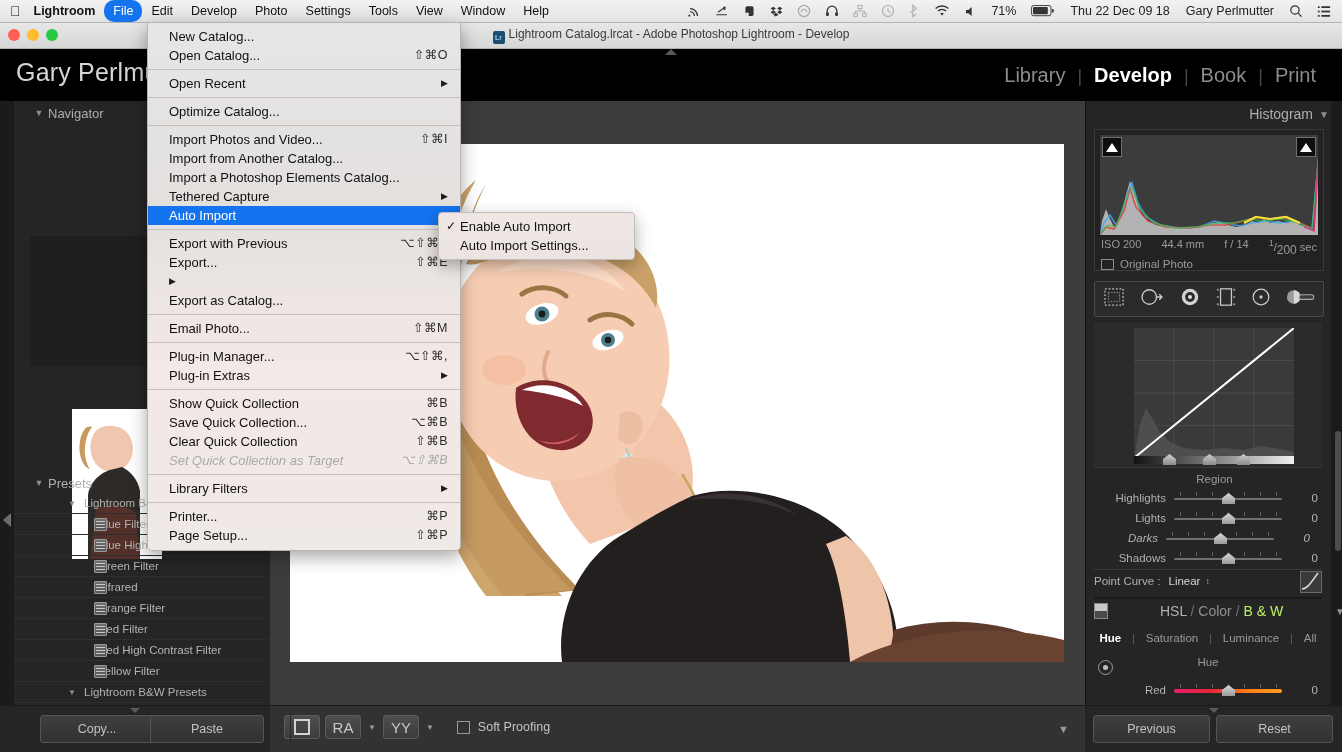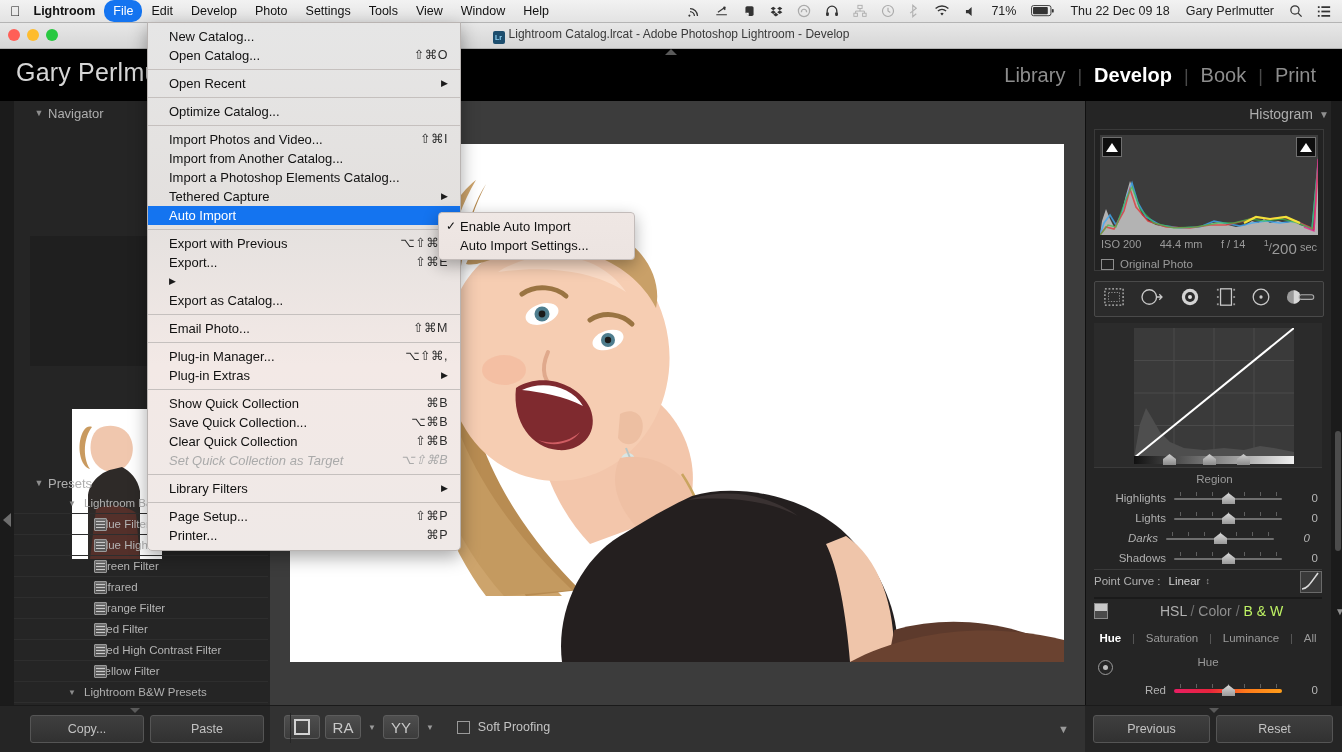--- a/index.html
+++ b/index.html
@@ -461,7 +461,7 @@
           <span>44.4 mm</span>
           <span>f / 14</span>
           <span>
-            <sup style="font-size:9px">1</sup>/<sub style="font-size:15px">200</sub>&nbsp;<span>sec</span>
+            <sup style="font-size:9px">1</sup>/<sub style="font-size:12px">200</sub>&nbsp;<span>sec</span>
           </span>
         </div>
         <div class="orig-row">

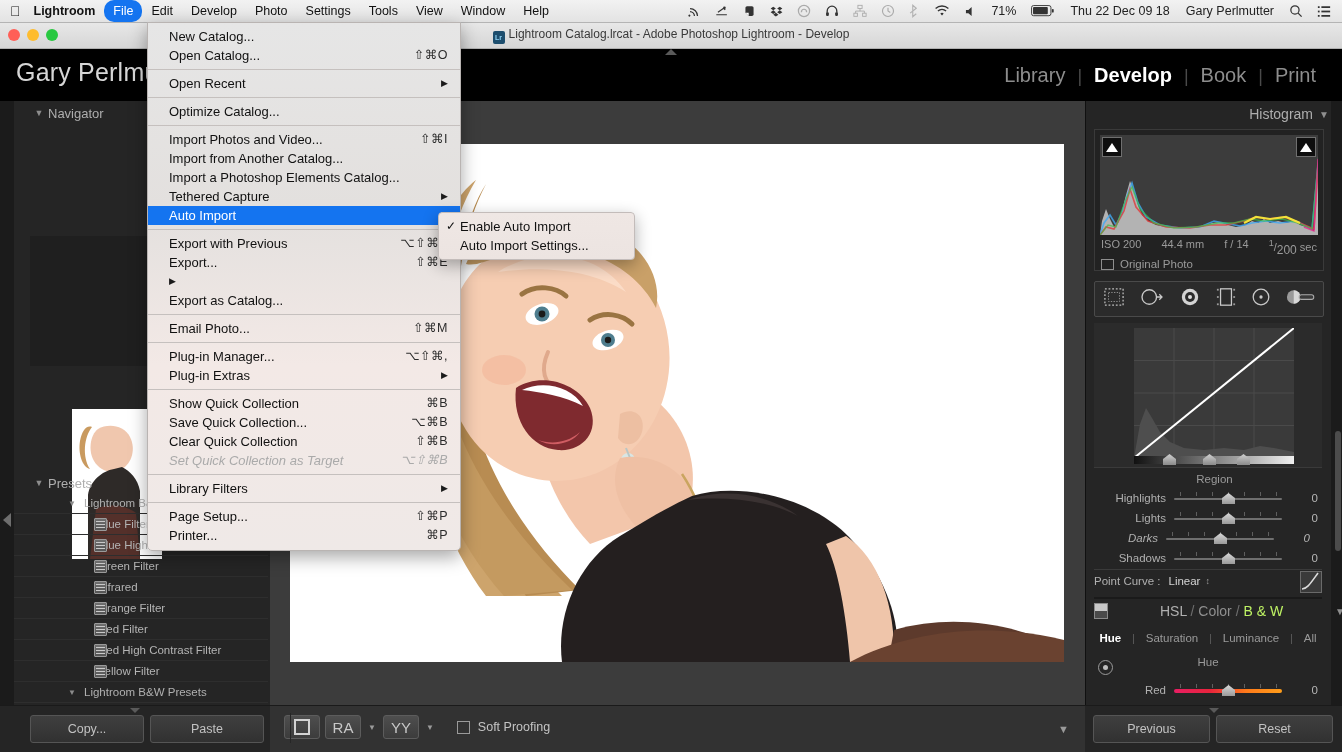--- a/index.html
+++ b/index.html
@@ -798,13 +798,13 @@
     </div>
     <div class="msep"></div>
     <div class="mi">
+      <span class="lbl">Printer...</span>
+      <span class="key">⌘P</span>
+    </div>
+    <div class="mi">
       <span class="lbl">Page Setup...</span>
       <span class="key">⇧⌘P</span>
     </div>
-    <div class="mi">
-      <span class="lbl">Printer...</span>
-      <span class="key">⌘P</span>
-    </div>
   </div>
 
   <div class="submenu">

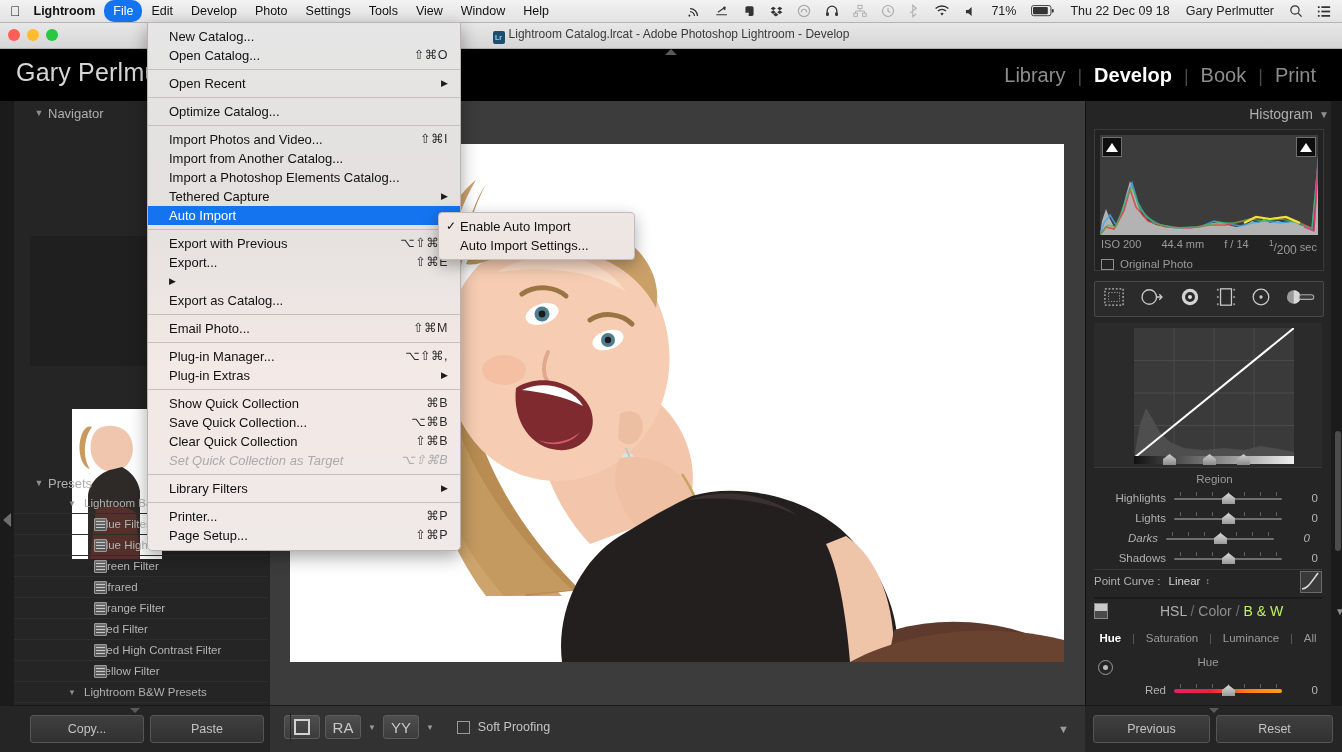--- a/index.html
+++ b/index.html
@@ -680,7 +680,7 @@
 
   <div class="leftfoot">
     <div class="foot-arrow"></div>
-    <div class="foot-btn" style="position:absolute;left:30px;top:9px;width:112px;text-align:center;">Copy...</div>
+    <div class="foot-btn" style="position:absolute;left:40px;top:9px;width:112px;text-align:center;">Copy...</div>
     <div class="foot-btn" style="position:absolute;left:150px;top:9px;width:112px;">Paste</div>
   </div>
 

